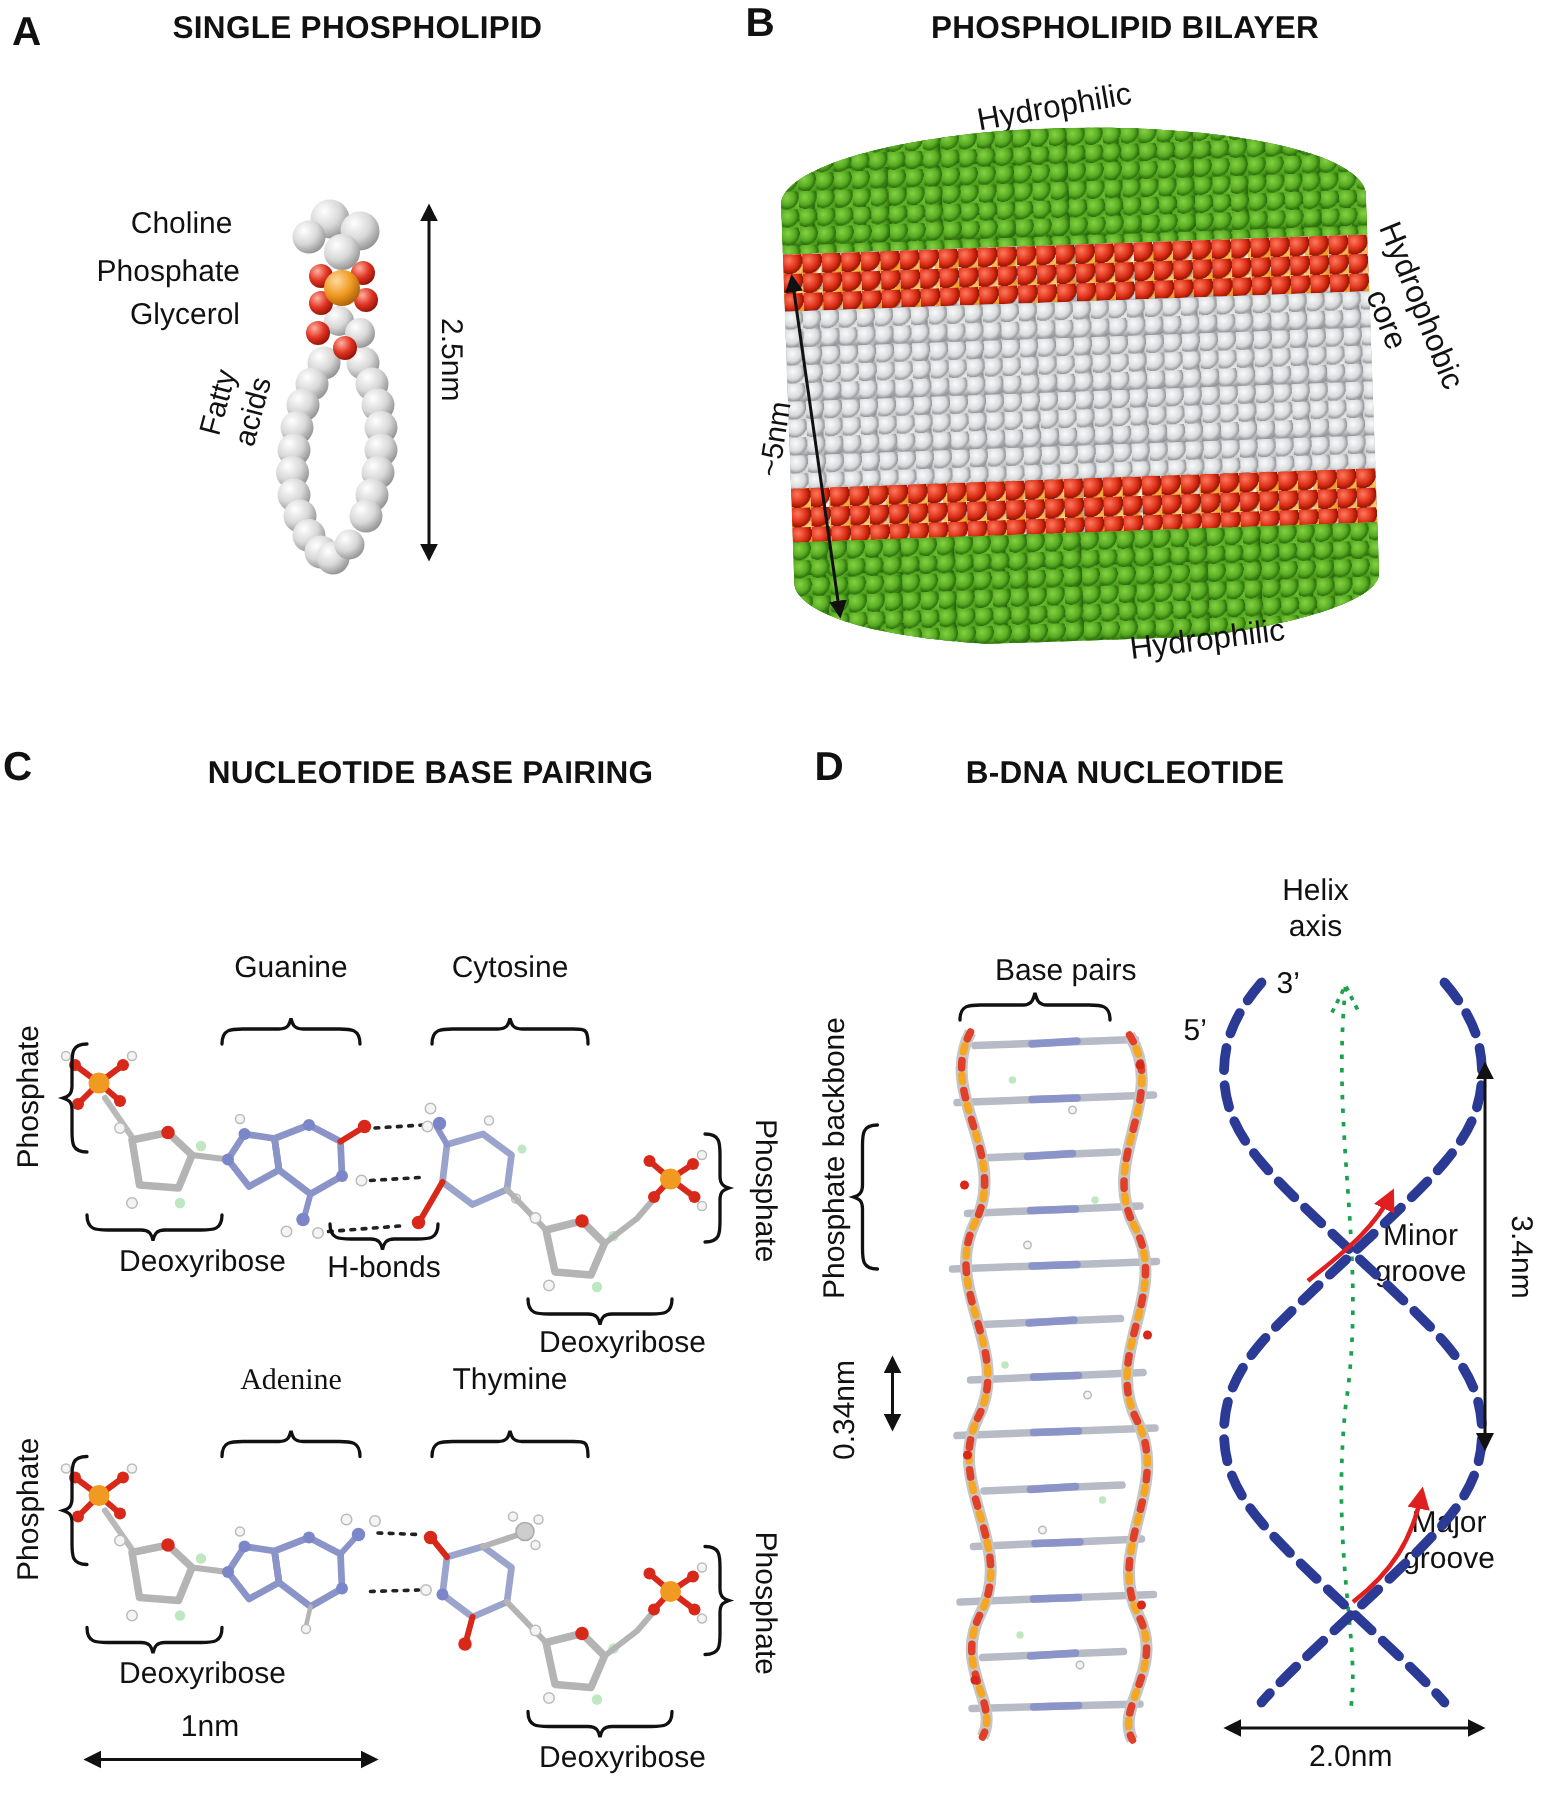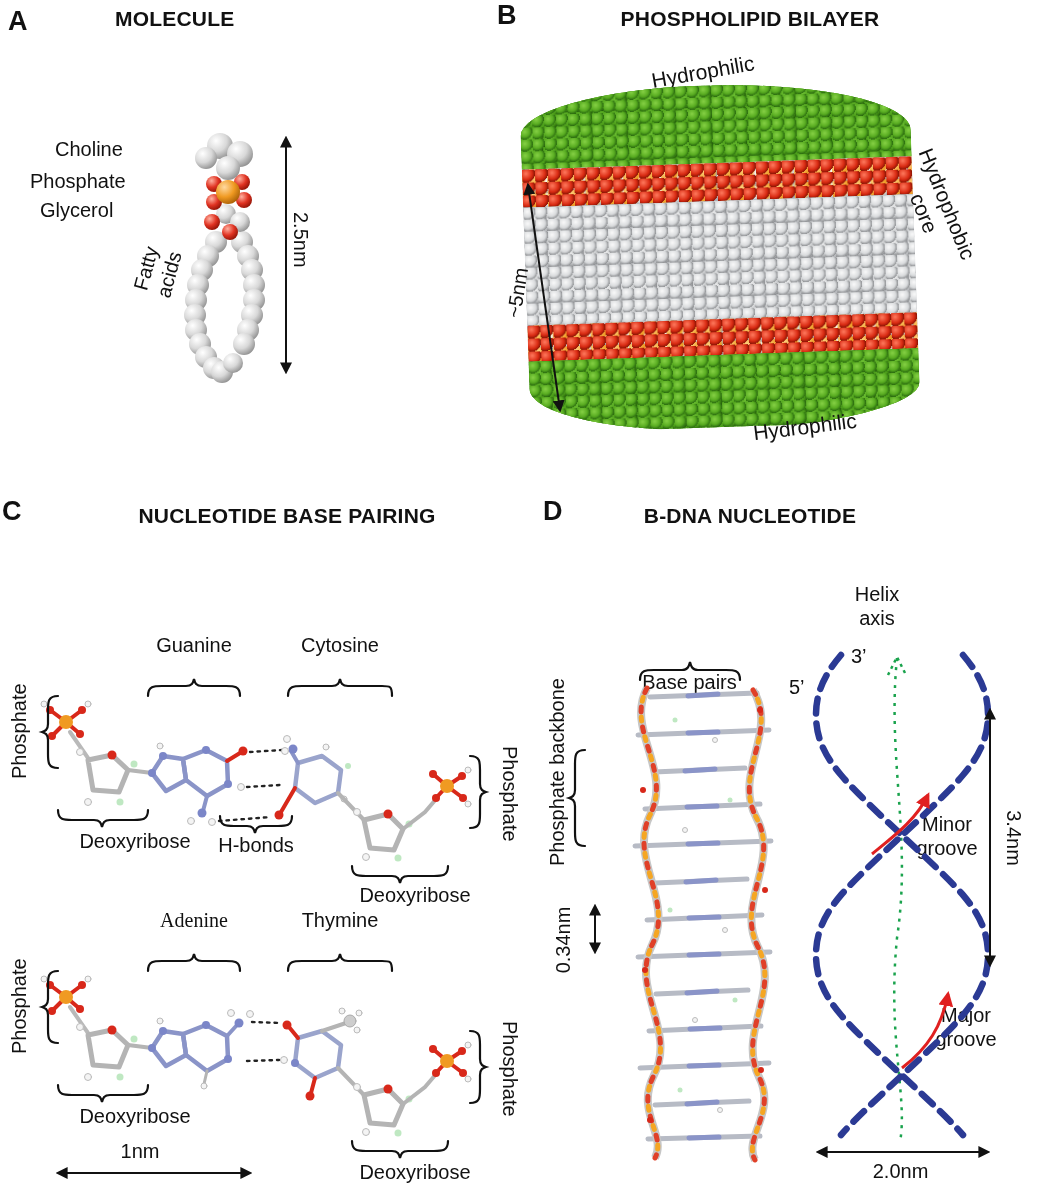--- a/index.html
+++ b/index.html
@@ -44,6 +44,7 @@
 <section>
   <div class="pl" style="left:8px;top:6px;">A</div>
   <div class="ttl" style="left:115px;top:6px;">
+    <div>SINGLE PHOSPHOLIPID</div>
     <div>MOLECULE</div>
   </div>
 

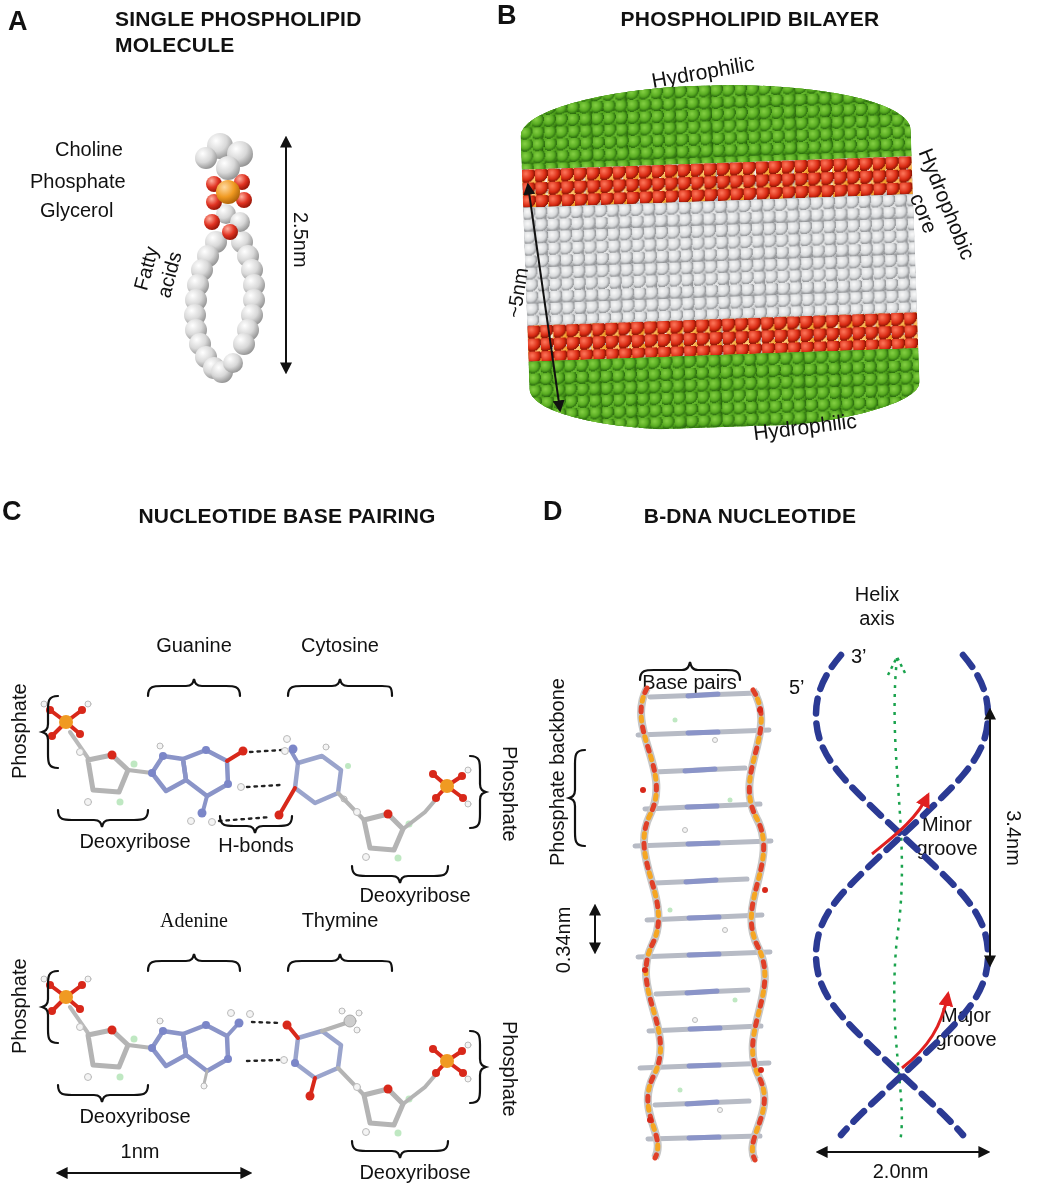--- a/index.html
+++ b/index.html
@@ -45,7 +45,6 @@
   <div class="pl" style="left:8px;top:6px;">A</div>
   <div class="ttl" style="left:115px;top:6px;">
     <div>SINGLE PHOSPHOLIPID</div>
-    <div>MOLECULE</div>
   </div>
 
   <div class="lbl rt" style="left:55px;top:138px;width:100px;">Choline</div>

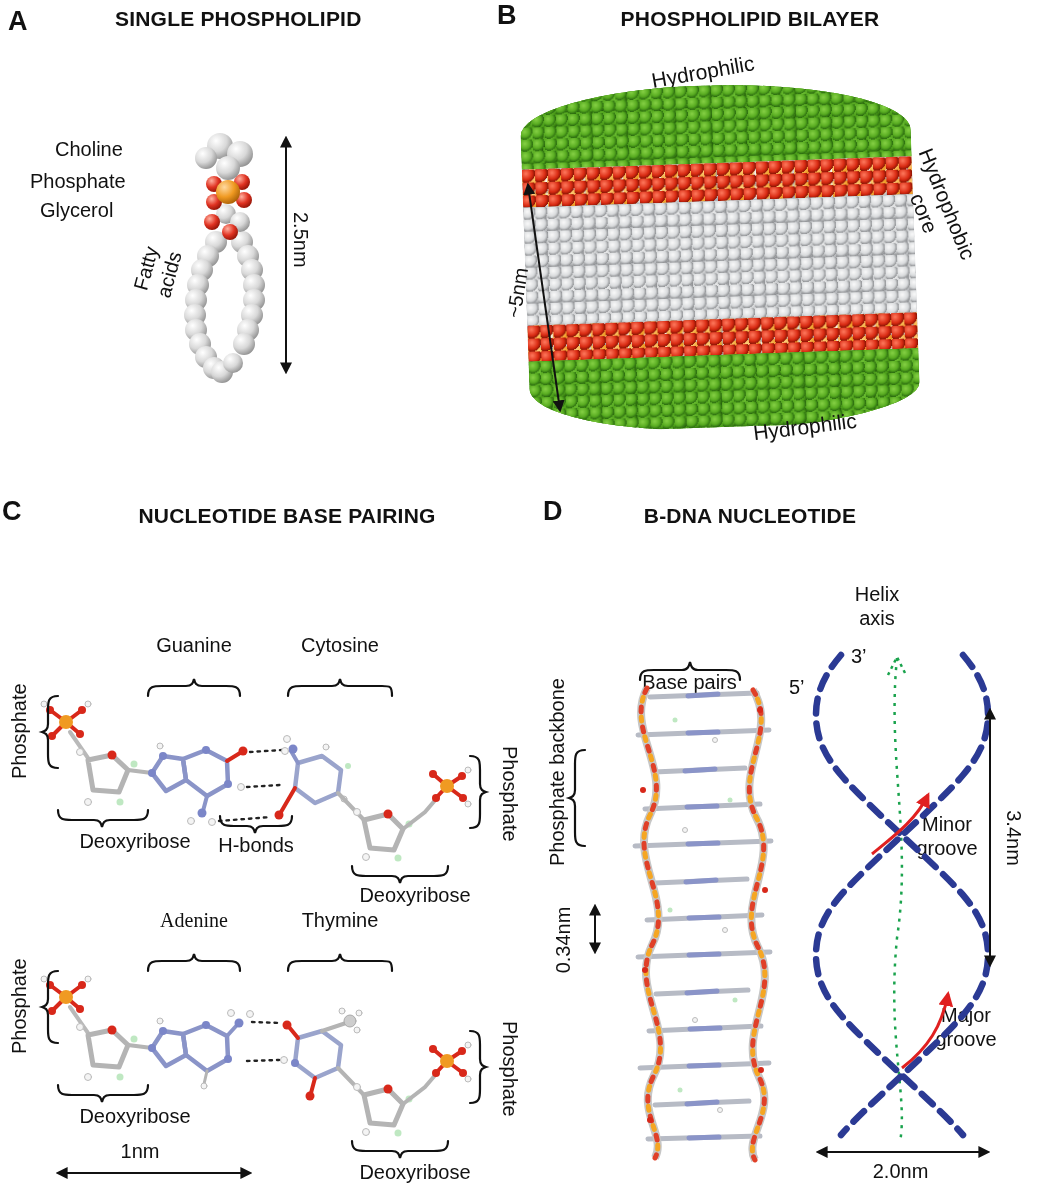--- a/index.html
+++ b/index.html
@@ -11,7 +11,7 @@
   .ttl{position:absolute;font-size:21px;font-weight:700;letter-spacing:.2px;line-height:1.25;}
   .pl{position:absolute;font-size:27px;font-weight:700;}
   .ctr{text-align:center;}
-  .rt{text-align:left;}
+  .rt{text-align:right;}
   svg{position:absolute;overflow:visible;}
   .brace{stroke:#111;stroke-width:2.2;fill:none;stroke-linecap:round;}
   .hb{stroke:#222;stroke-width:2.4;stroke-dasharray:2.5 5;stroke-linecap:round;}

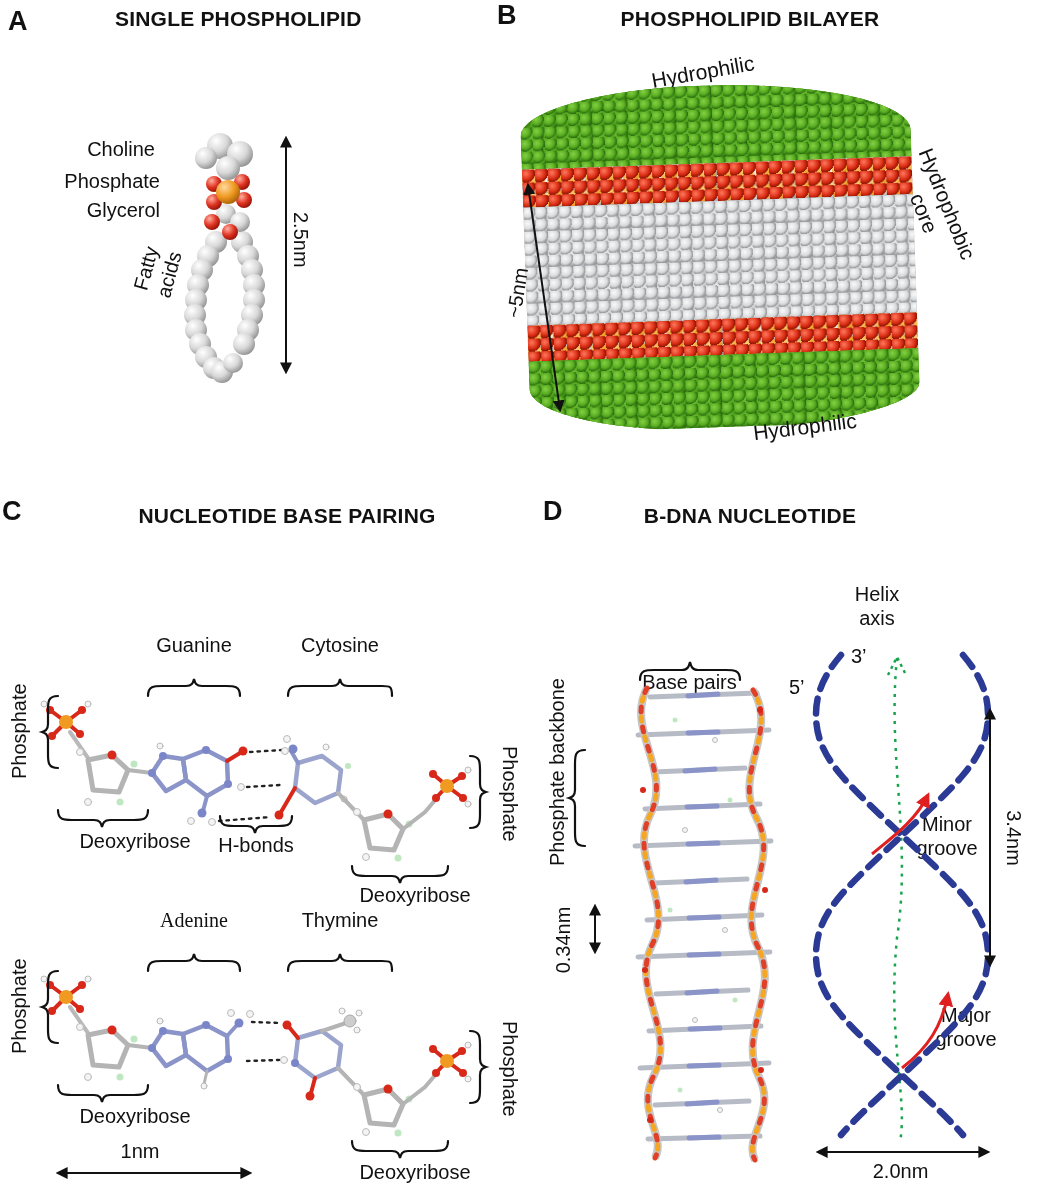--- a/index.html
+++ b/index.html
@@ -362,7 +362,7 @@
     <div>Helix</div>
     <div>axis</div>
   </div>
-  <div class="lbl ctr" style="left:622px;top:636px;width:135px;margin-top:35px;">Base pairs</div>
+  <div class="lbl ctr" style="left:643px;top:636px;width:135px;">Base pairs</div>
   <div class="lbl" style="left:789px;top:676px;width:30px;">5’</div>
   <div class="lbl" style="left:851px;top:645px;width:30px;">3’</div>
   <div class="lbl ctr" style="left:459px;top:761px;width:195px;height:22px;transform:rotate(-90deg);">Phosphate backbone</div>

